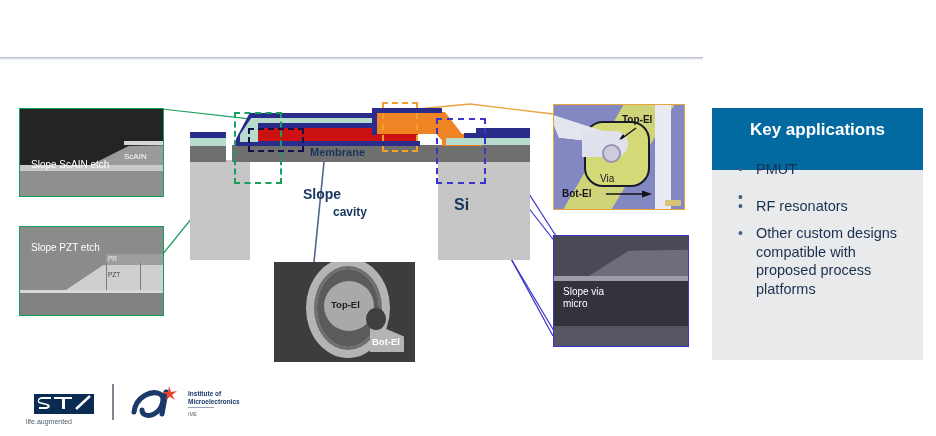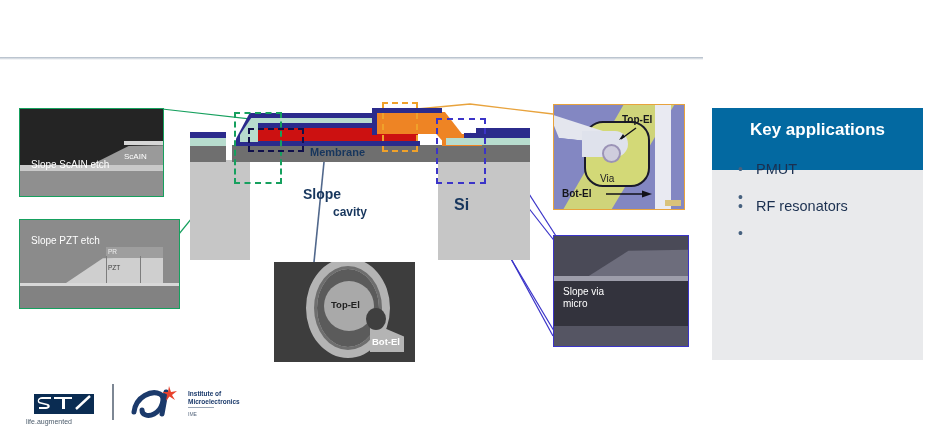--- a/index.html
+++ b/index.html
@@ -327,6 +327,7 @@
       </li>
       <li>
         <span class="bullet">•</span>
+        <span>Other custom designs compatible with proposed process platforms</span>
       </li>
     </ul>
   </div>

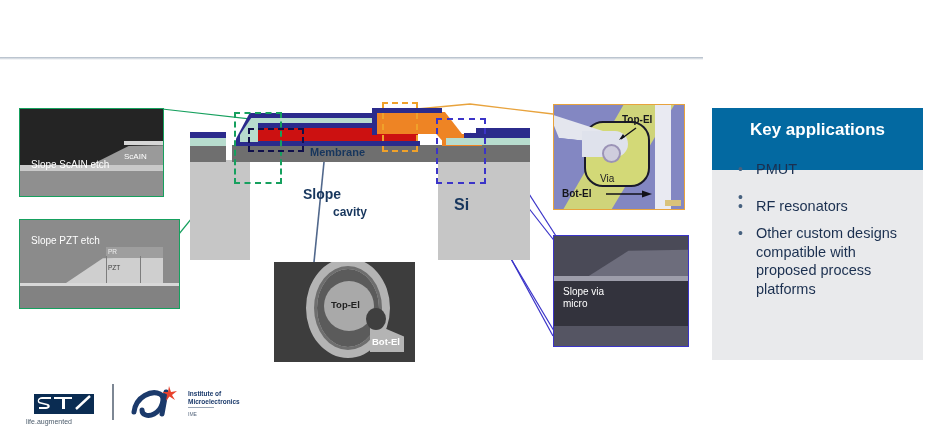--- a/index.html
+++ b/index.html
@@ -64,7 +64,7 @@
   #sem-scaln .cap2{left:104px;top:42px;font-size:8px;text-align:center;}
 
   
-  #sem-pzt{left:19px;top:219px;width:143px;height:88px;border:1.5px solid #16a05e;background:#8e8e8e;padding-left:16px;}
+  #sem-pzt{left:19px;top:226px;width:143px;height:88px;border:1.5px solid #16a05e;background:#8e8e8e;}
   #sem-pzt .sky{position:absolute;left:0;top:0;width:100%;height:63px;background:#8b8b8b;}
   #sem-pzt .line{position:absolute;left:0;top:63px;width:100%;height:3px;background:#d8d8d8;}
   #sem-pzt .sub{position:absolute;left:0;top:66px;width:100%;height:22px;background:#828282;}

